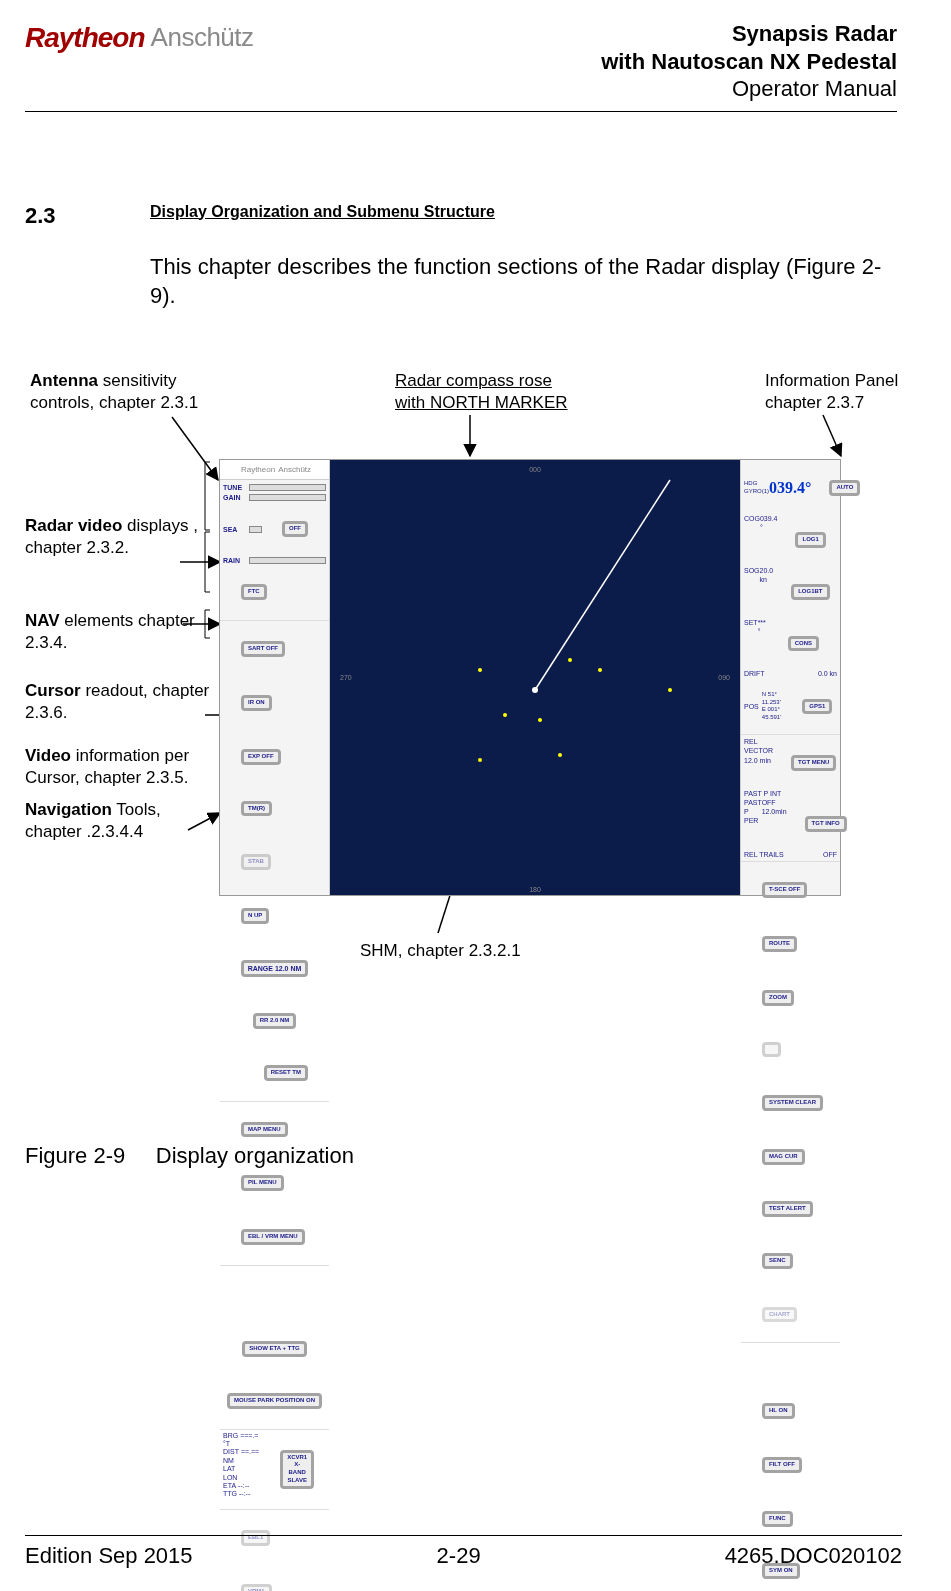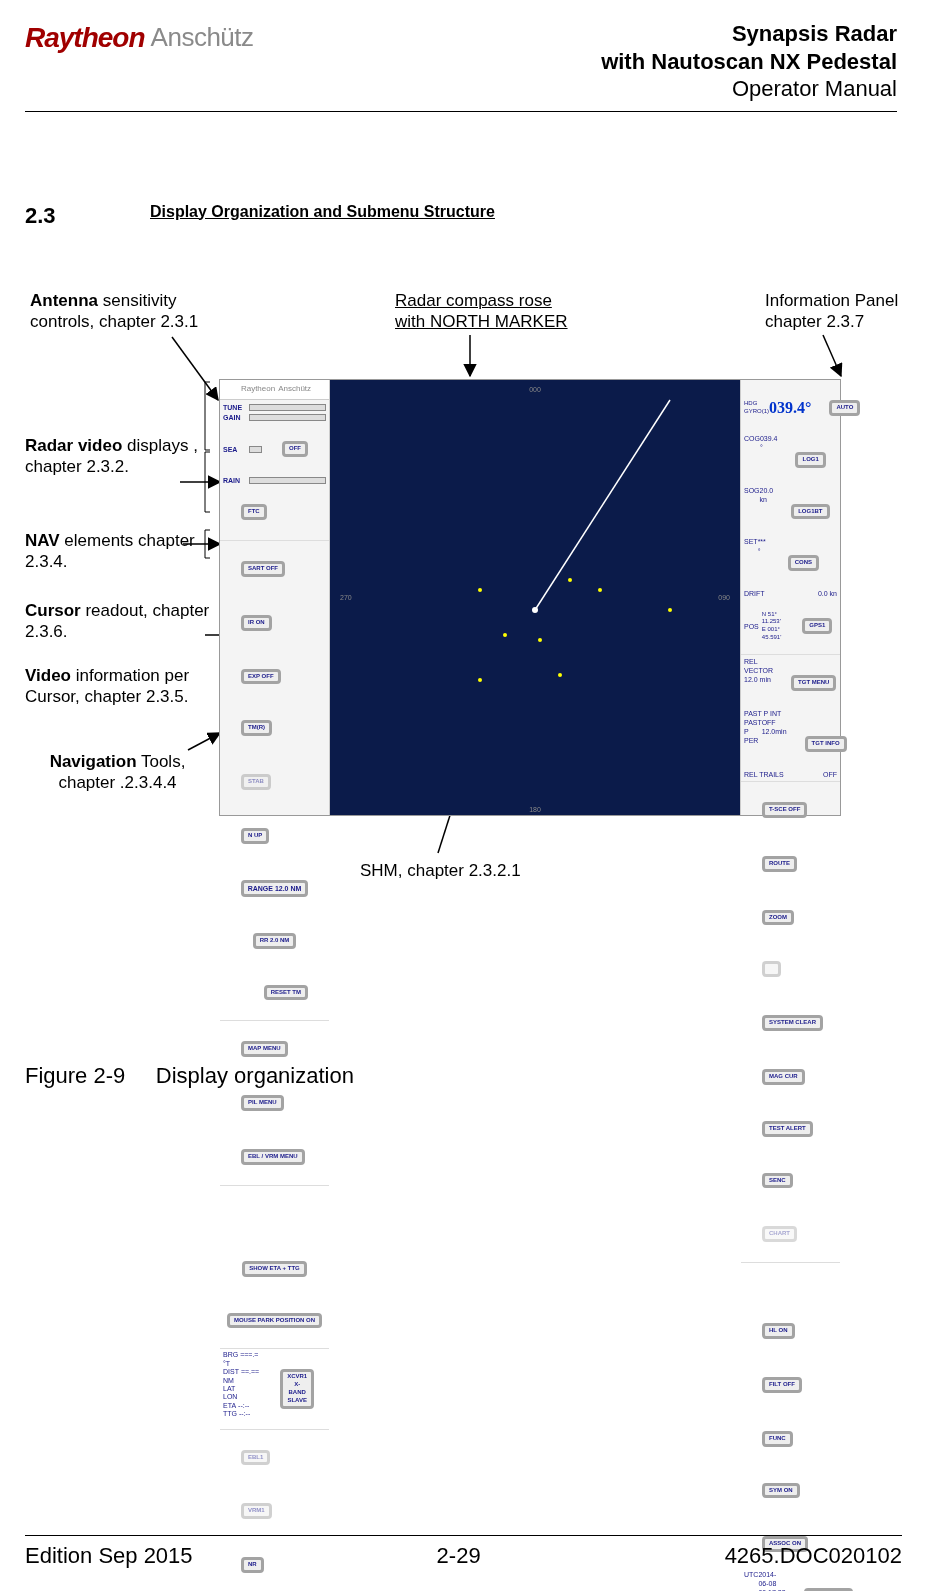--- a/index.html
+++ b/index.html
@@ -177,6 +177,7 @@
     <div class="sec-num">2.3</div>
     <div class="sec-title">Display Organization and Submenu Structure</div>
   </div>
+  <div class="sec-body">This chapter describes the function sections of the Radar display (Figure 2-9).</div>
 
   <div class="diagram">
 

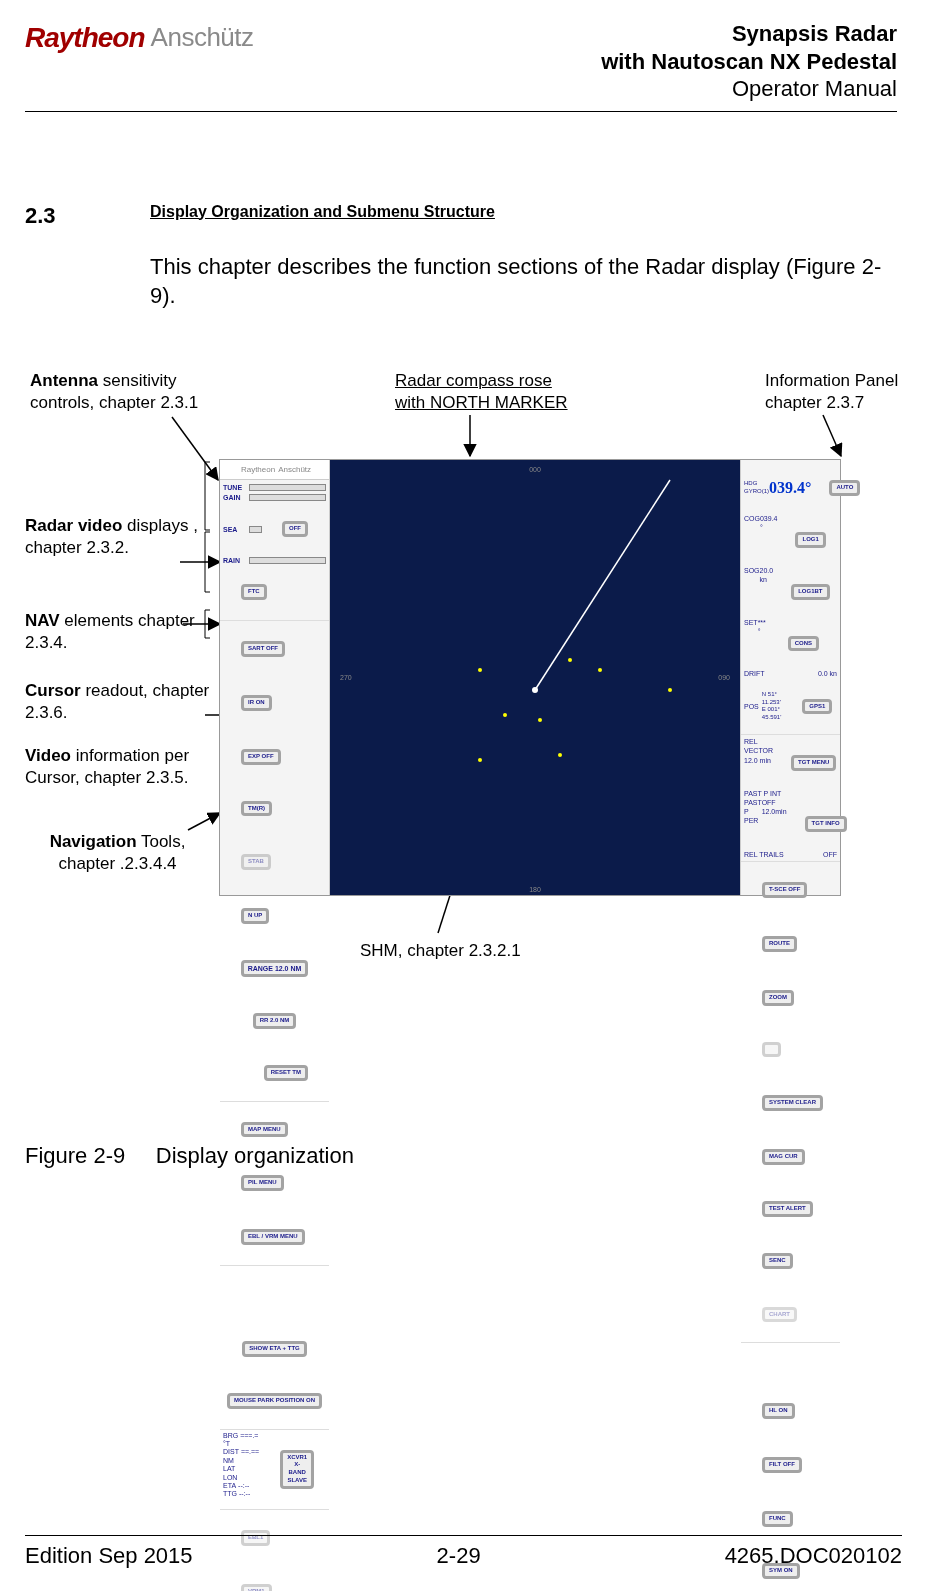--- a/index.html
+++ b/index.html
@@ -205,7 +205,7 @@
     <div class="callout" style="top:375px;left:0;width:200px;">
       <span class="b">Video</span><span> information per Cursor, chapter 2.3.5.</span>
     </div>
-    <div class="callout" style="top:461px;left:0;width:185px;text-align:center;">
+    <div class="callout" style="top:429px;left:0;width:185px;">
       <span class="b">Navigation</span><span> Tools, chapter .2.3.4.4</span>
     </div>
 

